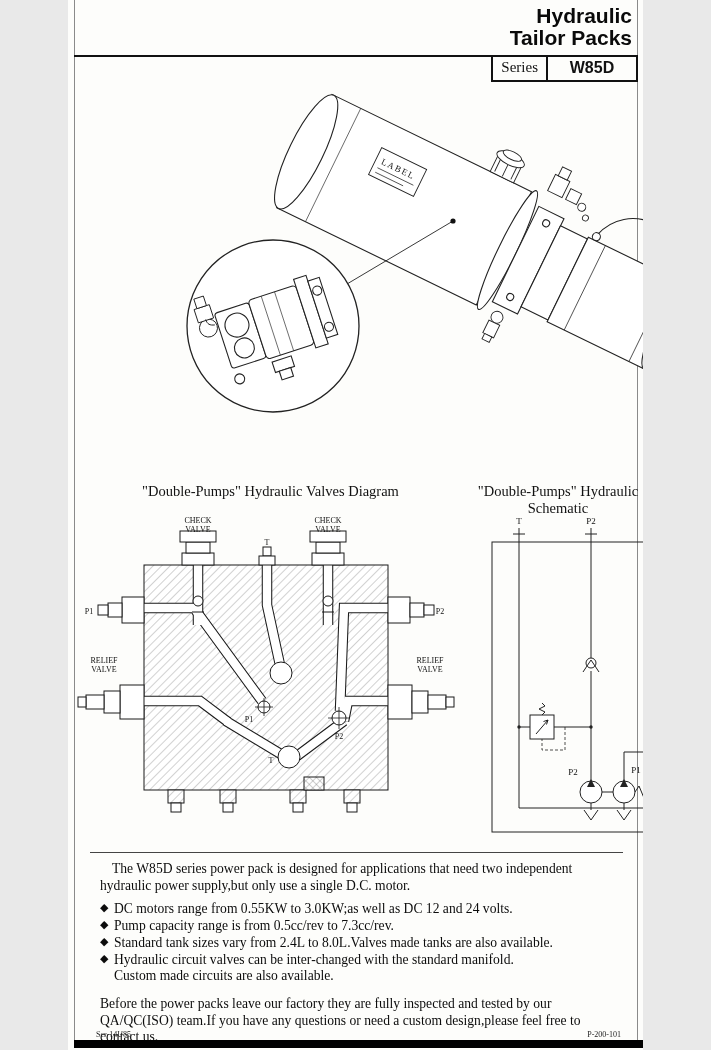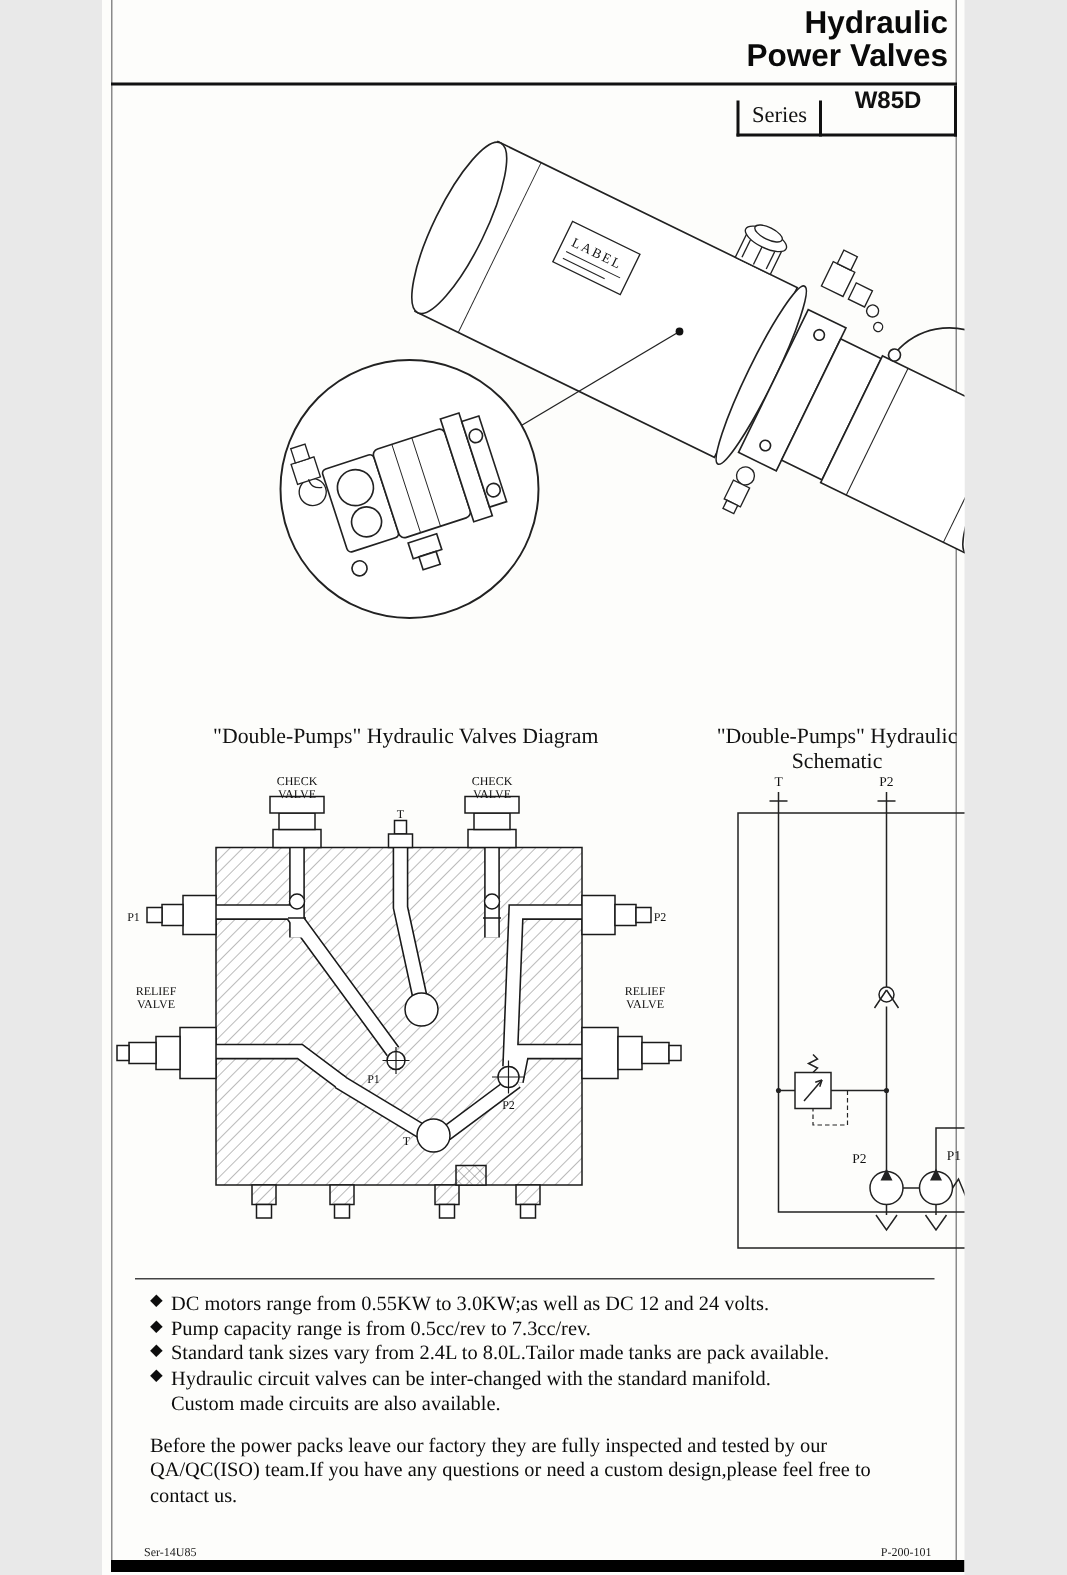--- a/index.html
+++ b/index.html
@@ -42,7 +42,7 @@
 
   <div class="title-block">
     <div>Hydraulic</div>
-    <div>Power Valves</div>
+    <div>Tailor Packs</div>
   </div>
   <div class="rule"></div>
   <div class="series-row">

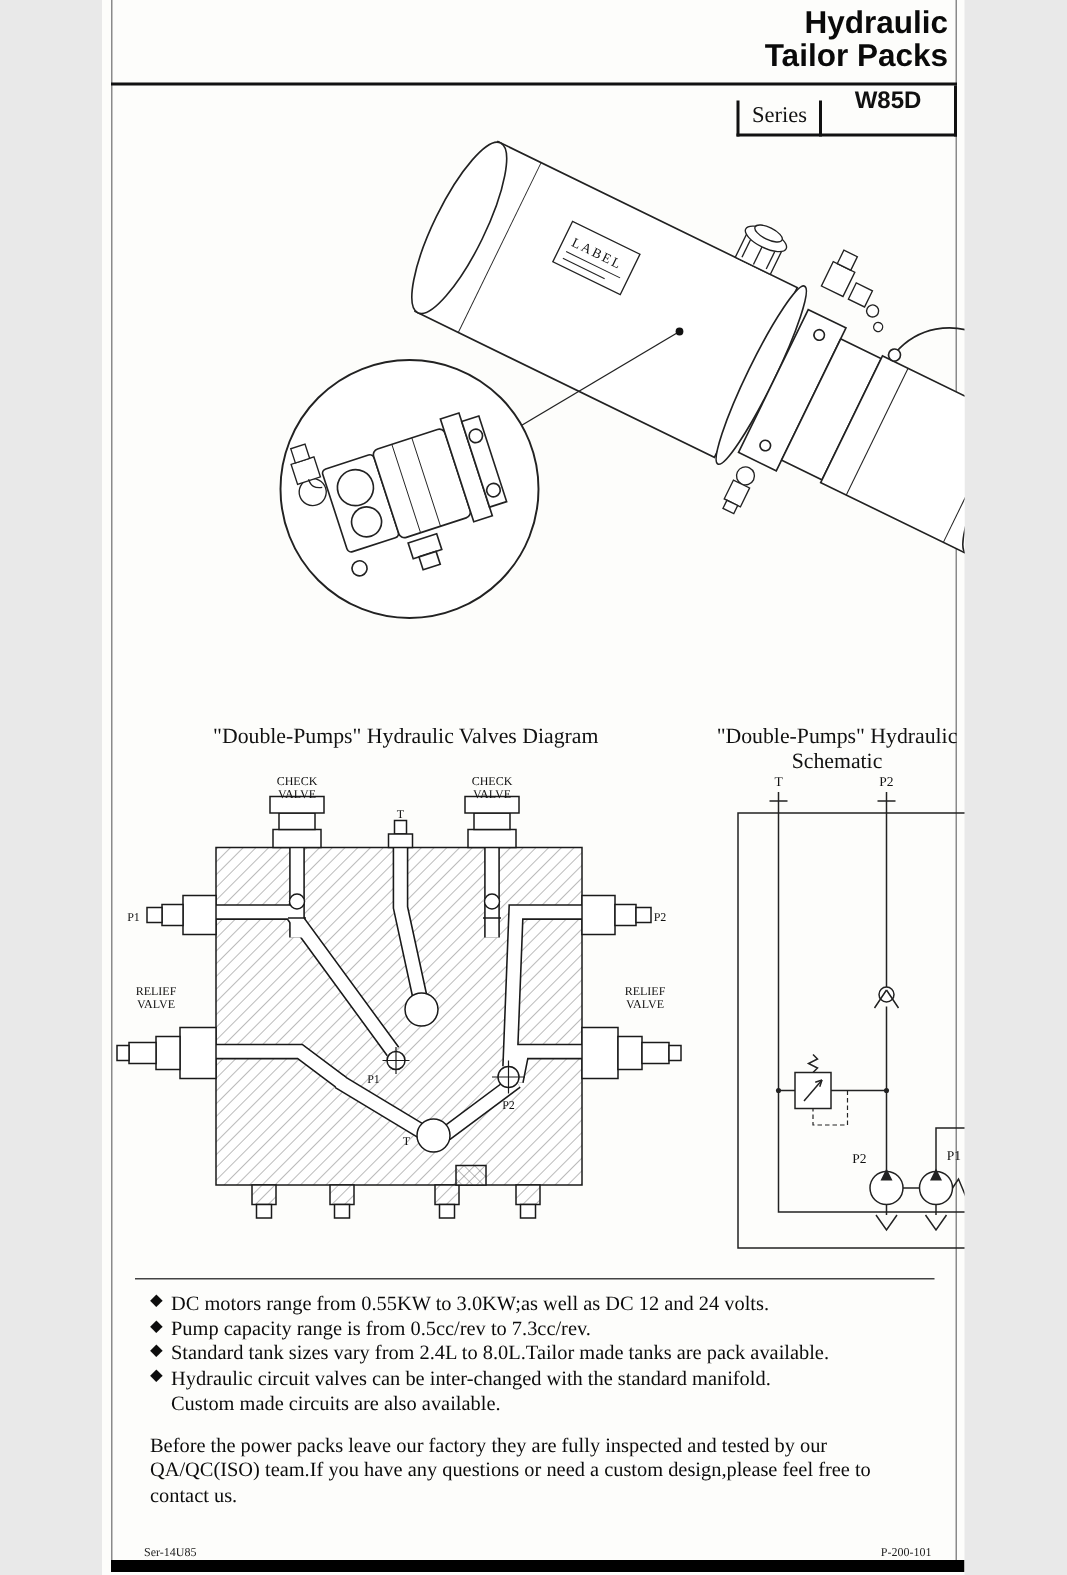--- a/index.html
+++ b/index.html
@@ -14,7 +14,7 @@
   .rule { position:absolute; top:55px; left:6px; right:5px; height:2px; background:#111; }
   .series-row { position:absolute; top:57px; right:5px; display:flex; font-size:15px; color:#111; }
   .series-cell { border:2px solid #111; border-top:none; padding:2px 8px 3px; text-align:center; }
-  .series-cell--label { min-width:54px; font-family:"Liberation Serif", serif;margin-top:10px; }
+  .series-cell--label { min-width:54px; font-family:"Liberation Serif", serif; }
   .series-cell--value { min-width:90px; border-left:none; font-family:"Liberation Sans", sans-serif; font-weight:bold; font-size:16px; }
   .illus { position:absolute; left:0; top:88px; }
   .diagram-titles { position:absolute; top:483px; left:0; right:0; display:flex; font-size:14.5px; color:#111; }

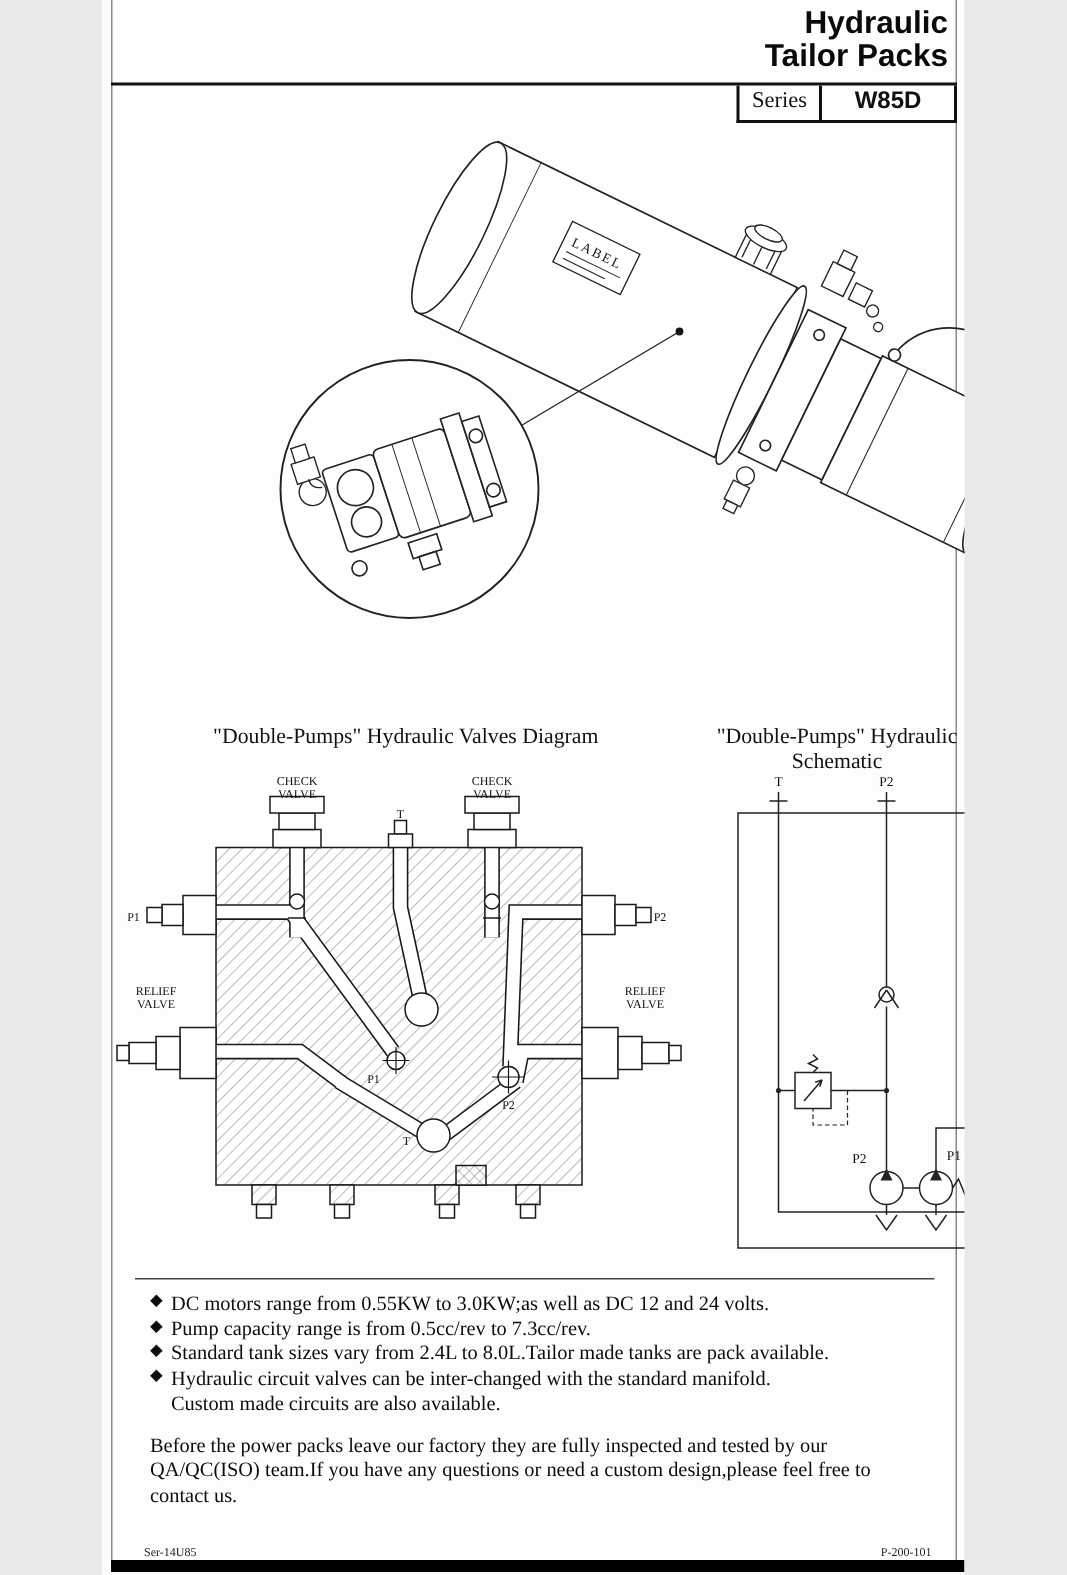--- a/index.html
+++ b/index.html
@@ -360,6 +360,7 @@
   <div class="separator"></div>
 
   <div class="description">
+    <p class="intro">The W85D series power pack is designed for applications that need two independent hydraulic power supply,but only use a single D.C. motor.</p>
     <div>
       <div class="bullet-row">
         <span class="marker">◆</span>

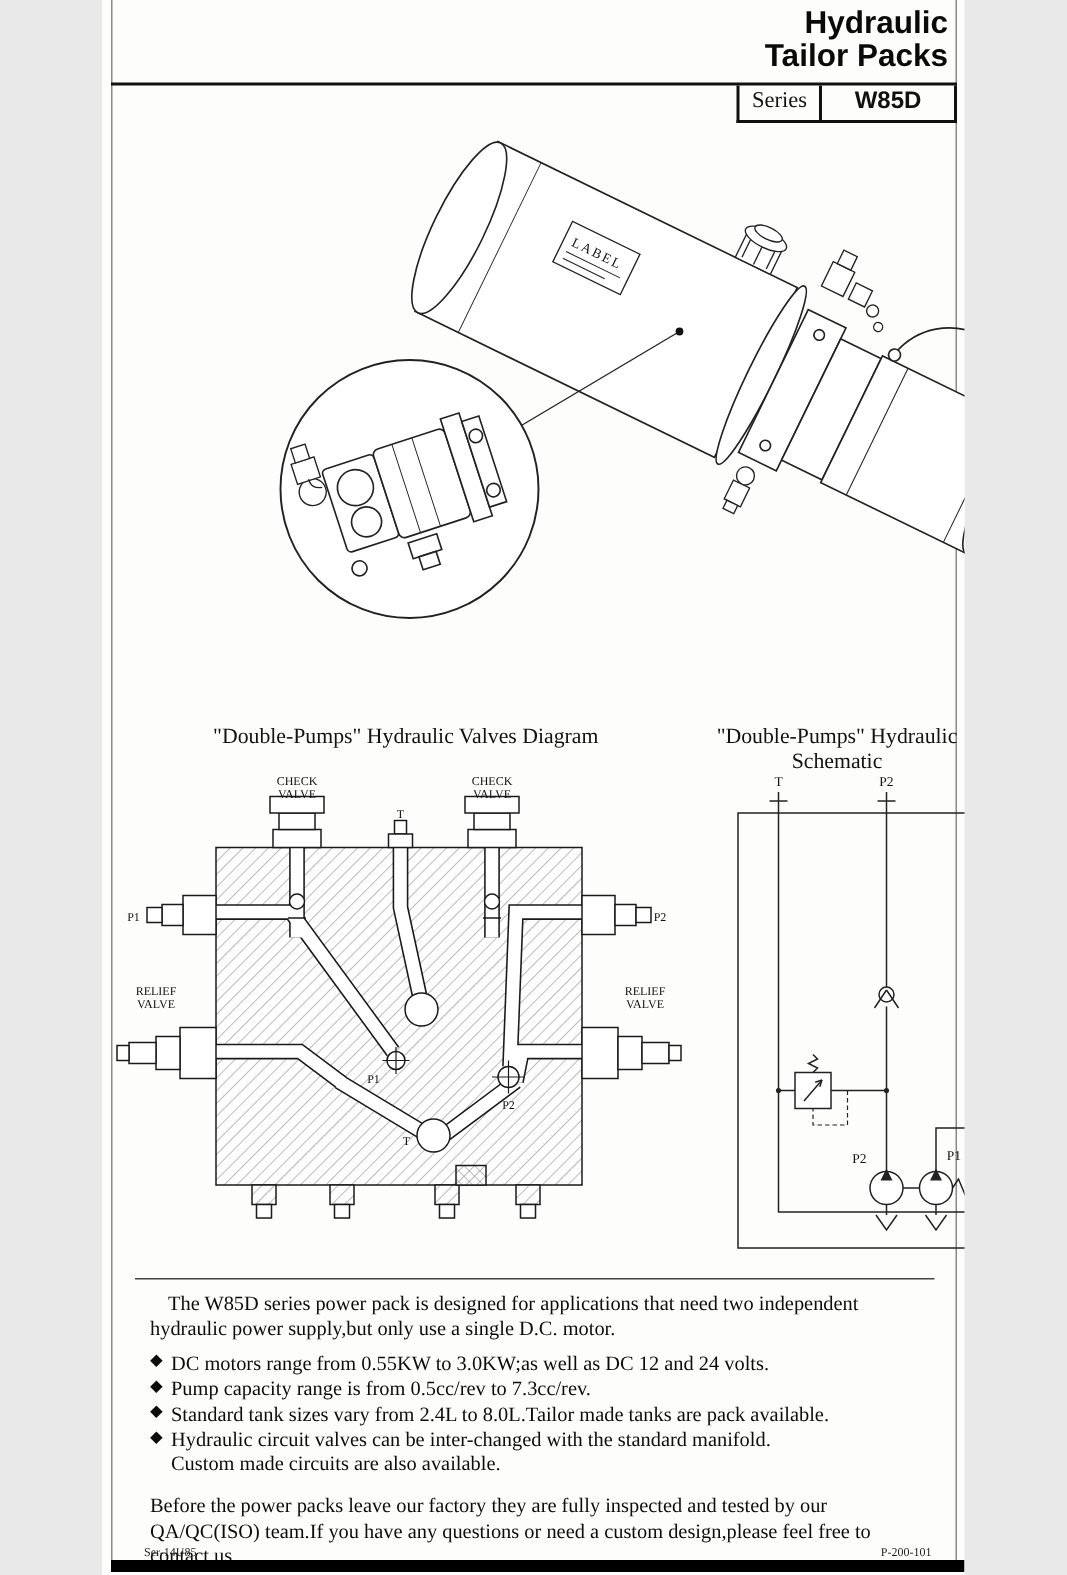--- a/index.html
+++ b/index.html
@@ -372,7 +372,7 @@
       </div>
       <div class="bullet-row">
         <span class="marker">◆</span>
-        <span>Standard tank sizes vary from 2.4L to 8.0L.Tailor made tanks are pack available.</span>
+        <span>Standard tank sizes vary from 2.4L to 8.0L.Valves made tanks are also available.</span>
       </div>
       <div class="bullet-row">
         <span class="marker">◆</span>

